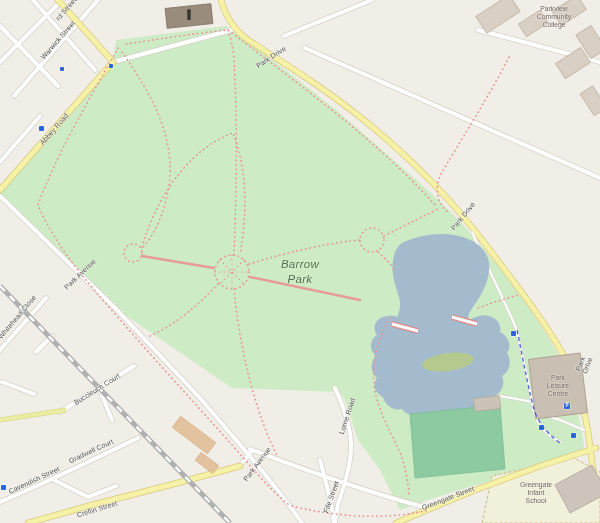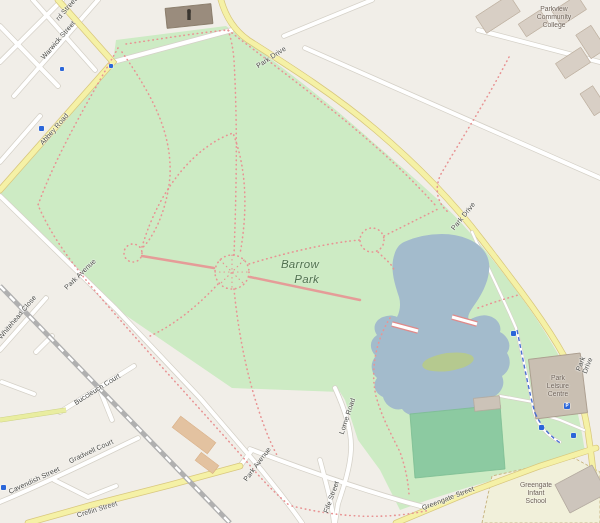--- a/index.html
+++ b/index.html
@@ -227,7 +227,7 @@
   <div class="lbl street" style="left:97px;top:509px;transform:translate(-50%,-50%) rotate(-17deg);">Crellin Street</div>
   <div class="lbl street" style="left:448px;top:498px;transform:translate(-50%,-50%) rotate(-21deg);">Greengate Street</div>
 
-  <div class="lbl parkname" style="left:300px;top:272px;transform:translate(-50%,-50%);text-align:right;">Barrow
+  <div class="lbl parkname" style="left:300px;top:272px;transform:translate(-50%,-50%);">Barrow
 Park</div>
   <div class="lbl place" style="left:554px;top:17px;transform:translate(-50%,-50%);">Parkview
 Community

